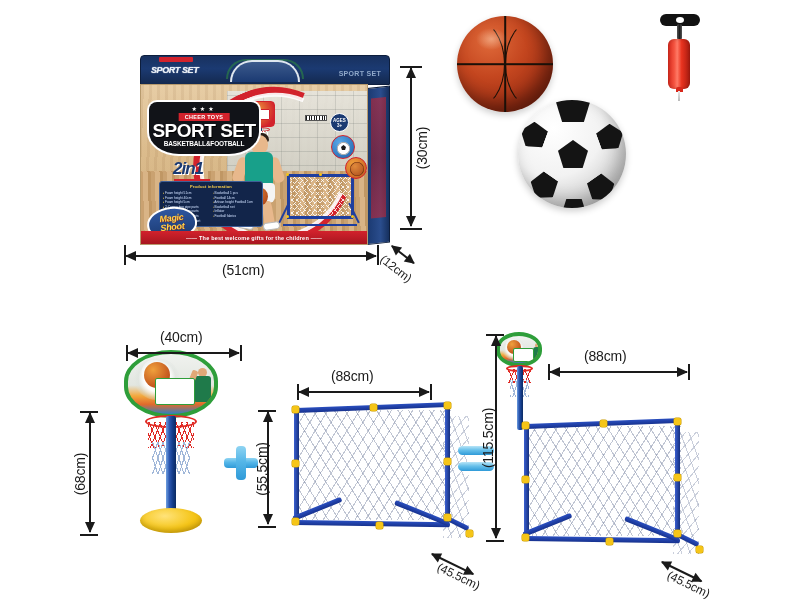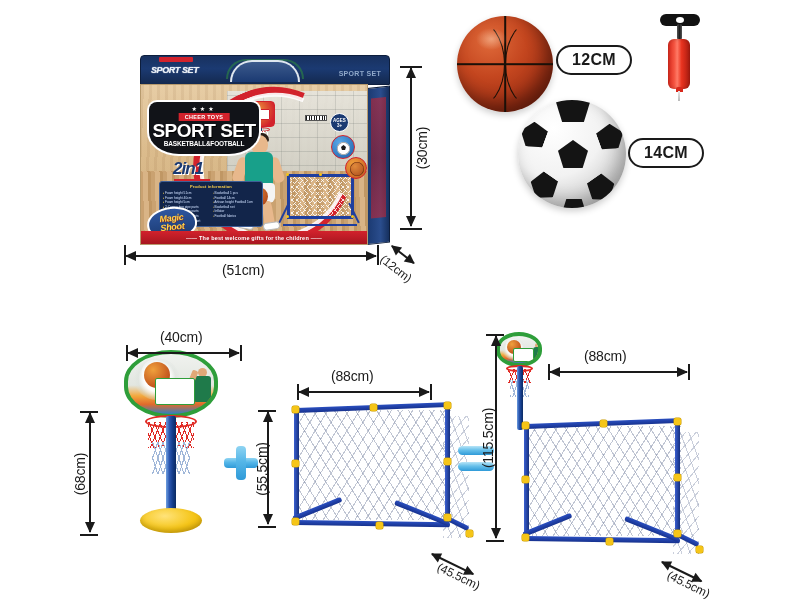--- a/index.html
+++ b/index.html
@@ -613,7 +613,6 @@
     <div class="bb-curve-r"></div>
     <div class="bb-gloss"></div>
   </div>
-  <div class="size-badge" style="left:556px; top:45px;">12CM</div>
 
   <div class="soccerball abs" style="left:518px; top:100px; width:108px; height:108px;">
     <div class="pent" style="left:38px; top:-10px; width:34px; height:32px;"></div>

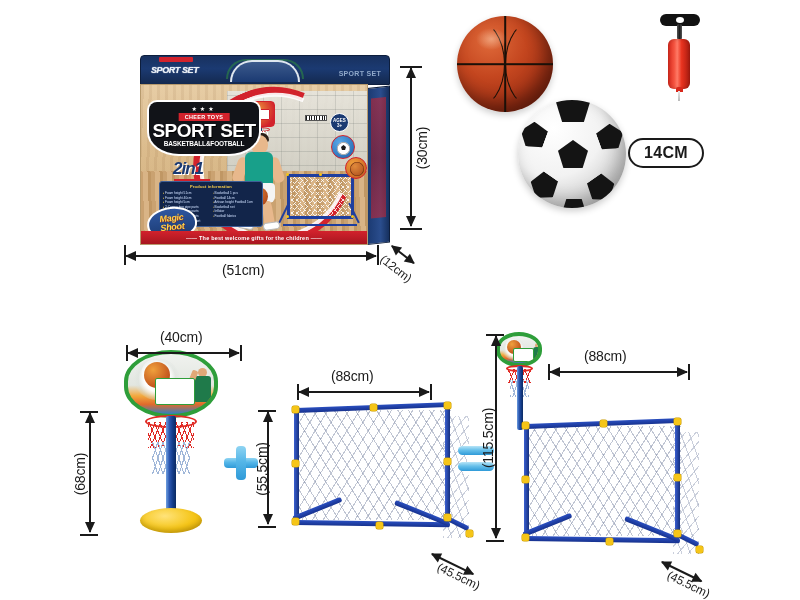--- a/index.html
+++ b/index.html
@@ -623,7 +623,6 @@
     <div class="pent" style="left:70px; top:76px; width:27px; height:26px; transform: rotate(145deg);"></div>
     <div class="pent" style="left:44px; top:99px; width:24px; height:22px; transform: rotate(180deg);"></div>
   </div>
-  <div class="size-badge" style="left:628px; top:138px;">14CM</div>
 
   <div class="abs" style="left:652px; top:14px; width:56px; height:86px;">
     <div class="pump-handle" style="left:8px; top:0px; width:40px; height:12px;"></div>

